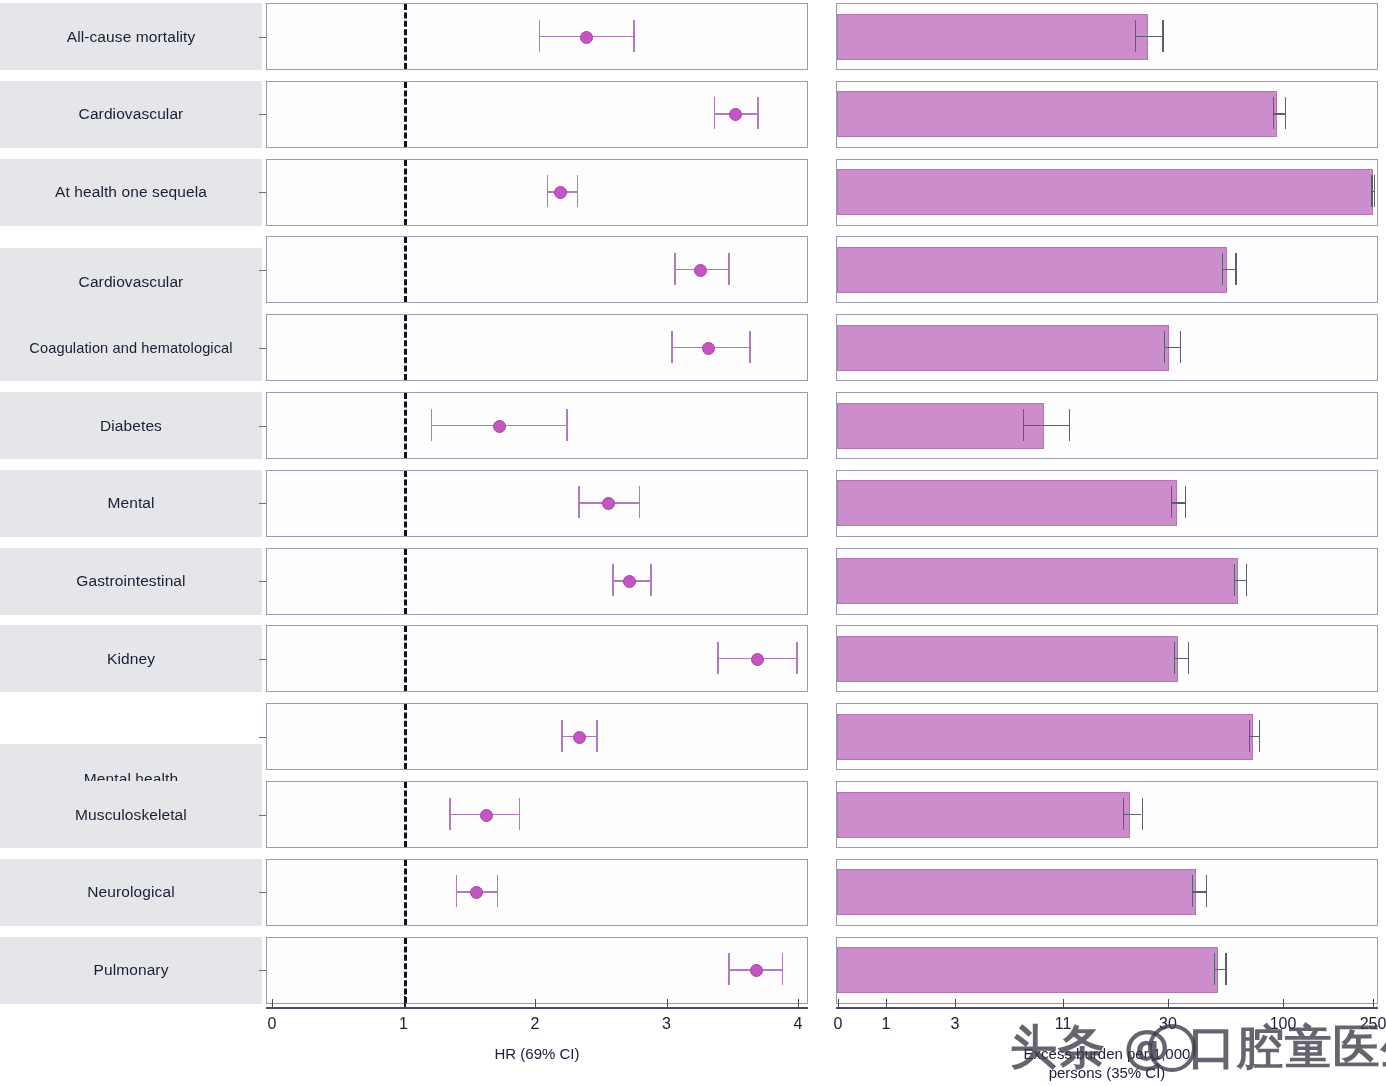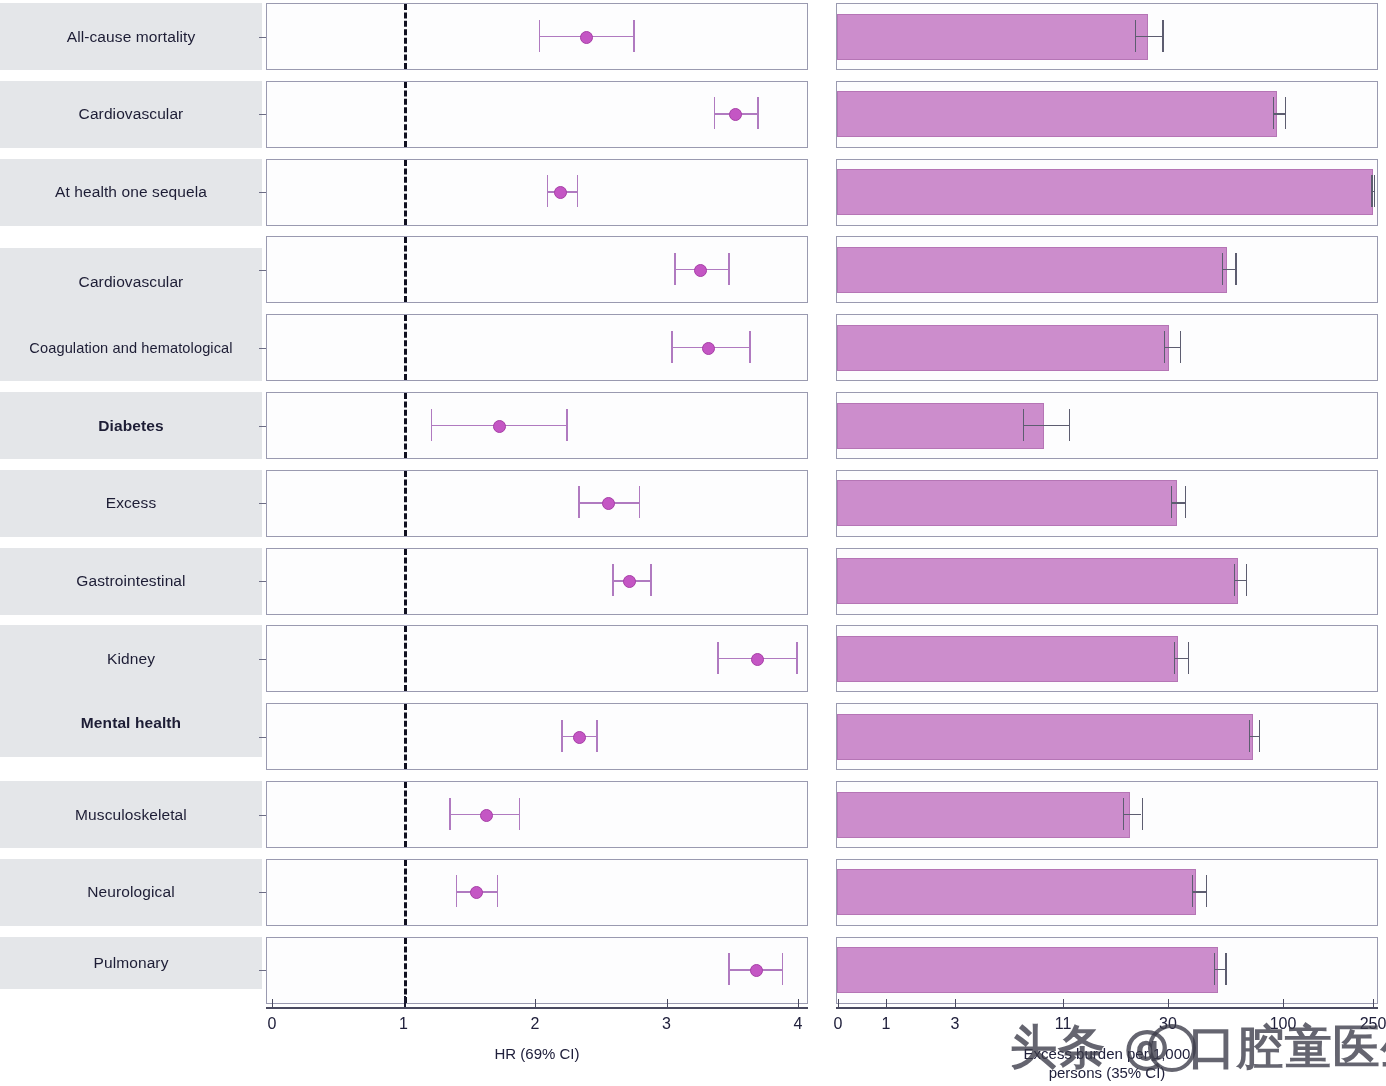--- a/index.html
+++ b/index.html
@@ -68,7 +68,7 @@
       <div class="row-label" style="top: 158.6px; height: 67px;">At health one sequela</div>
       <div class="row-label" style="top: 236.4px; height: 67px; margin-top: 12px;">Cardiovascular</div>
       <div class="row-label small" style="top: 314.2px; height: 67px;">Coagulation and hematological</div>
-      <div class="row-label" style="top: 392px; height: 67px; font-weight: bold;">Diabetes</div>
+      <div class="row-label" style="top: 392px; height: 67px;">Diabetes</div>
       <div class="row-label" style="top: 469.8px; height: 67px;">Excess</div>
       <div class="row-label" style="top: 547.6px; height: 67px;">Gastrointestinal</div>
       <div class="row-label" style="top: 625.4px; height: 67px;">Kidney</div>

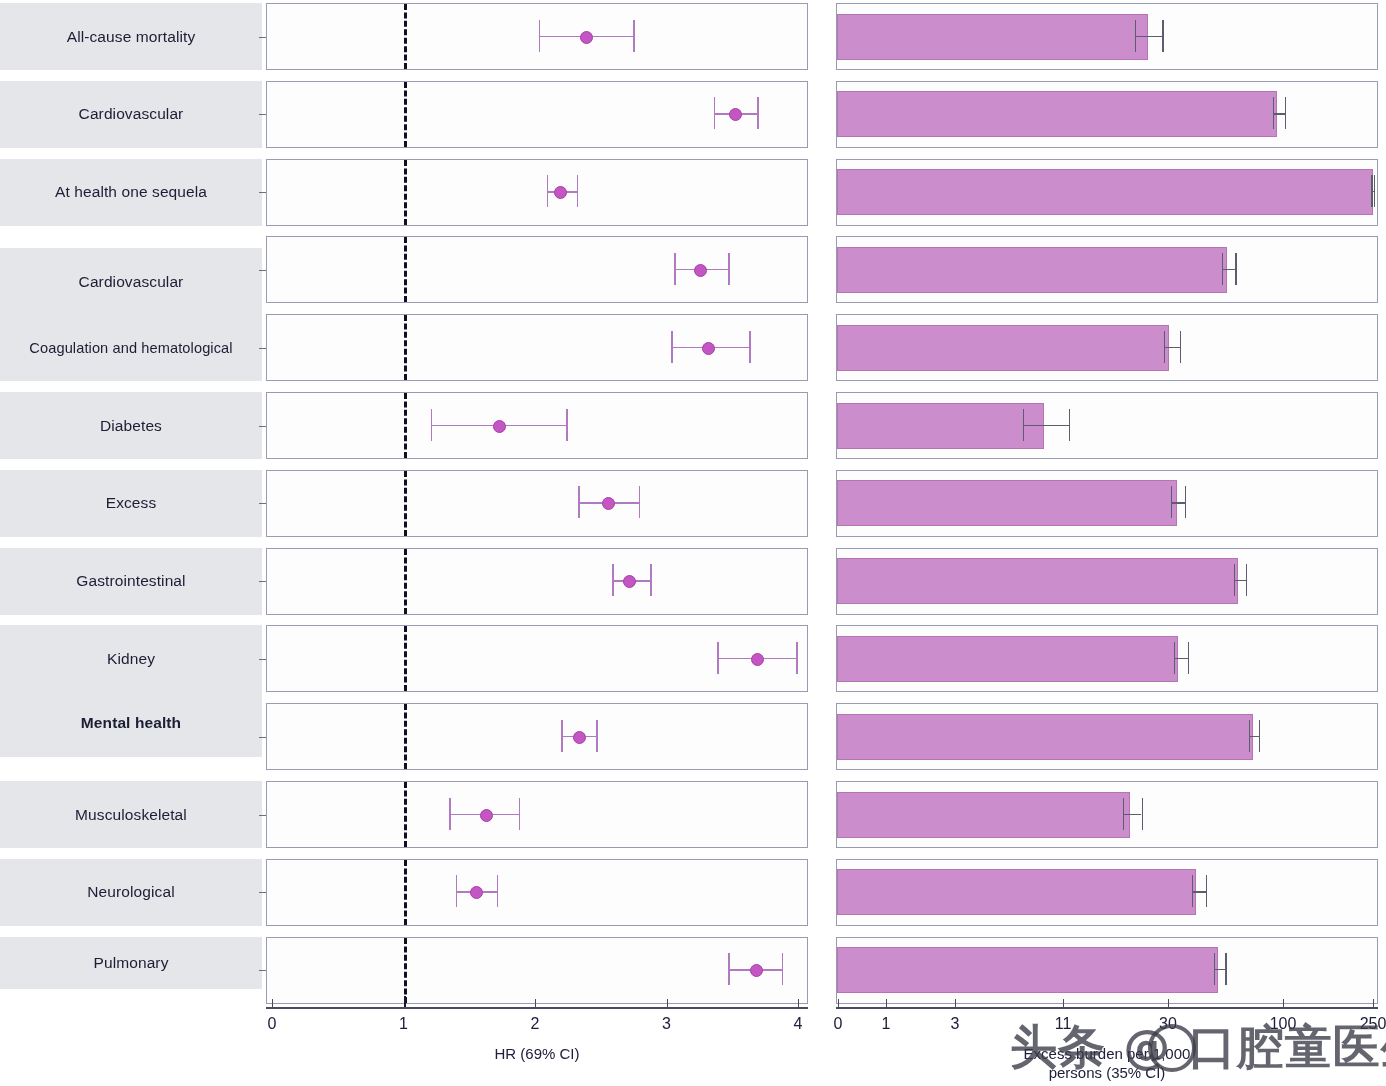--- a/index.html
+++ b/index.html
@@ -69,7 +69,7 @@
       <div class="row-label" style="top: 236.4px; height: 67px; margin-top: 12px;">Cardiovascular</div>
       <div class="row-label small" style="top: 314.2px; height: 67px;">Coagulation and hematological</div>
       <div class="row-label" style="top: 392px; height: 67px;">Diabetes</div>
-      <div class="row-label" style="top: 469.8px; height: 67px;">Excess</div>
+      <div class="row-label" style="top: 469.8px; height: 67px;">Mental</div>
       <div class="row-label" style="top: 547.6px; height: 67px;">Gastrointestinal</div>
       <div class="row-label" style="top: 625.4px; height: 67px;">Kidney</div>
       <div class="row-label" style="top: 688px; height: 69px; font-weight: bold;">Mental health</div>

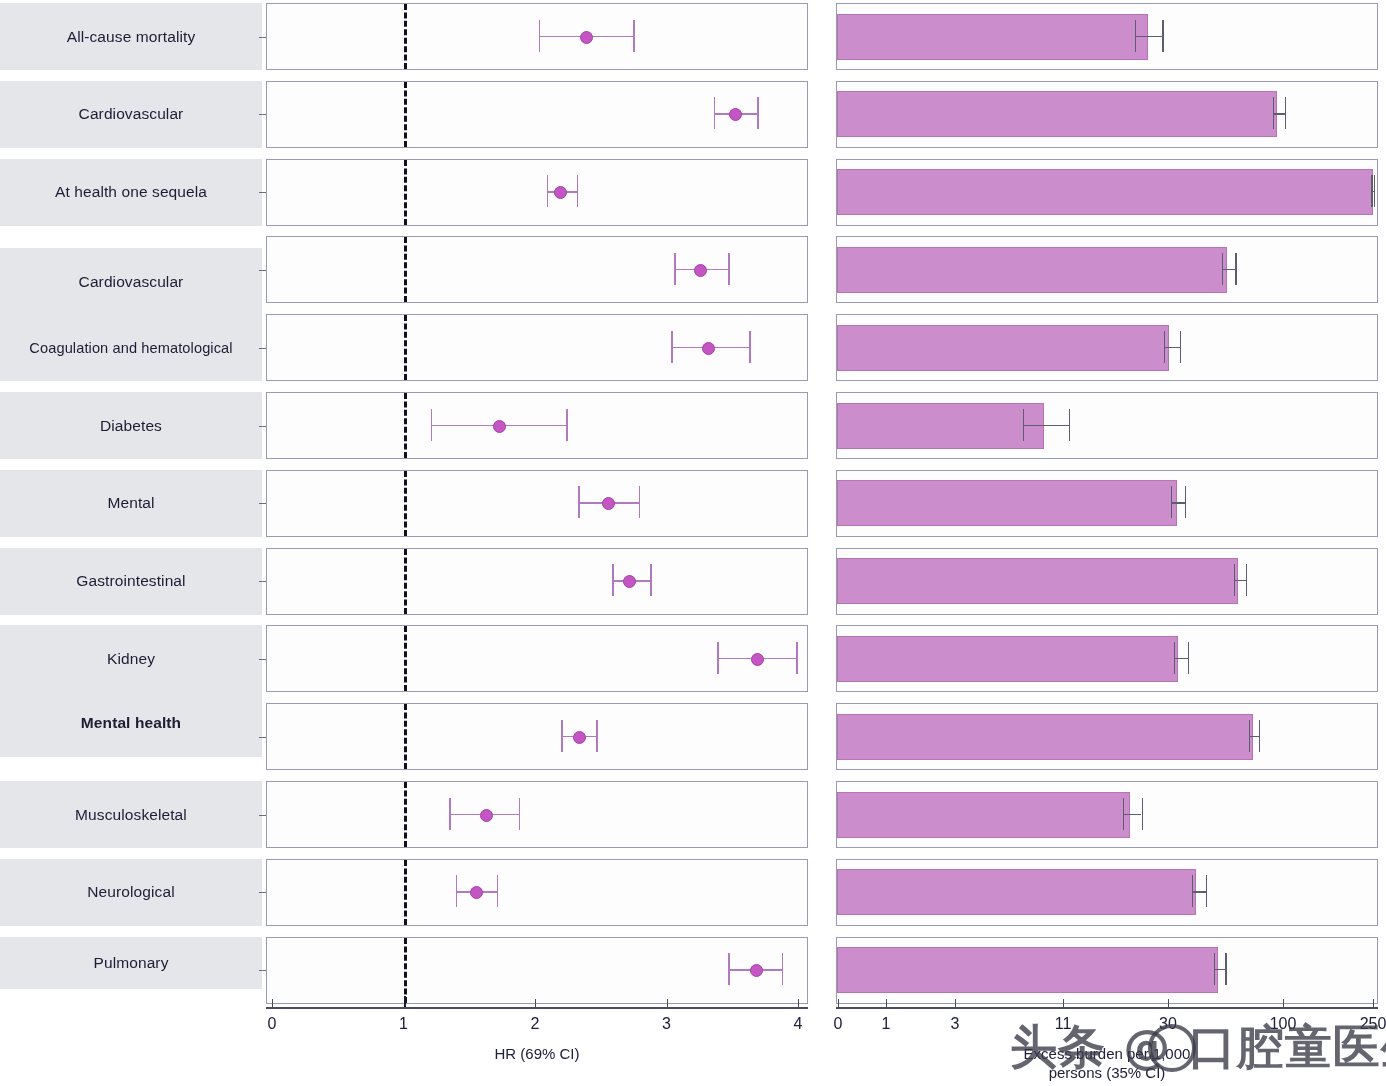--- a/index.html
+++ b/index.html
@@ -72,7 +72,7 @@
       <div class="row-label" style="top: 469.8px; height: 67px;">Mental</div>
       <div class="row-label" style="top: 547.6px; height: 67px;">Gastrointestinal</div>
       <div class="row-label" style="top: 625.4px; height: 67px;">Kidney</div>
-      <div class="row-label" style="top: 688px; height: 69px; font-weight: bold;">Mental health</div>
+      <div class="row-label" style="top: 744px; height: 69px;">Mental health</div>
       <div class="row-label" style="top: 781px; height: 67px;">Musculoskeletal</div>
       <div class="row-label" style="top: 858.8px; height: 67px;">Neurological</div>
       <div class="row-label" style="top: 936.6px; height: 52px;">Pulmonary</div>

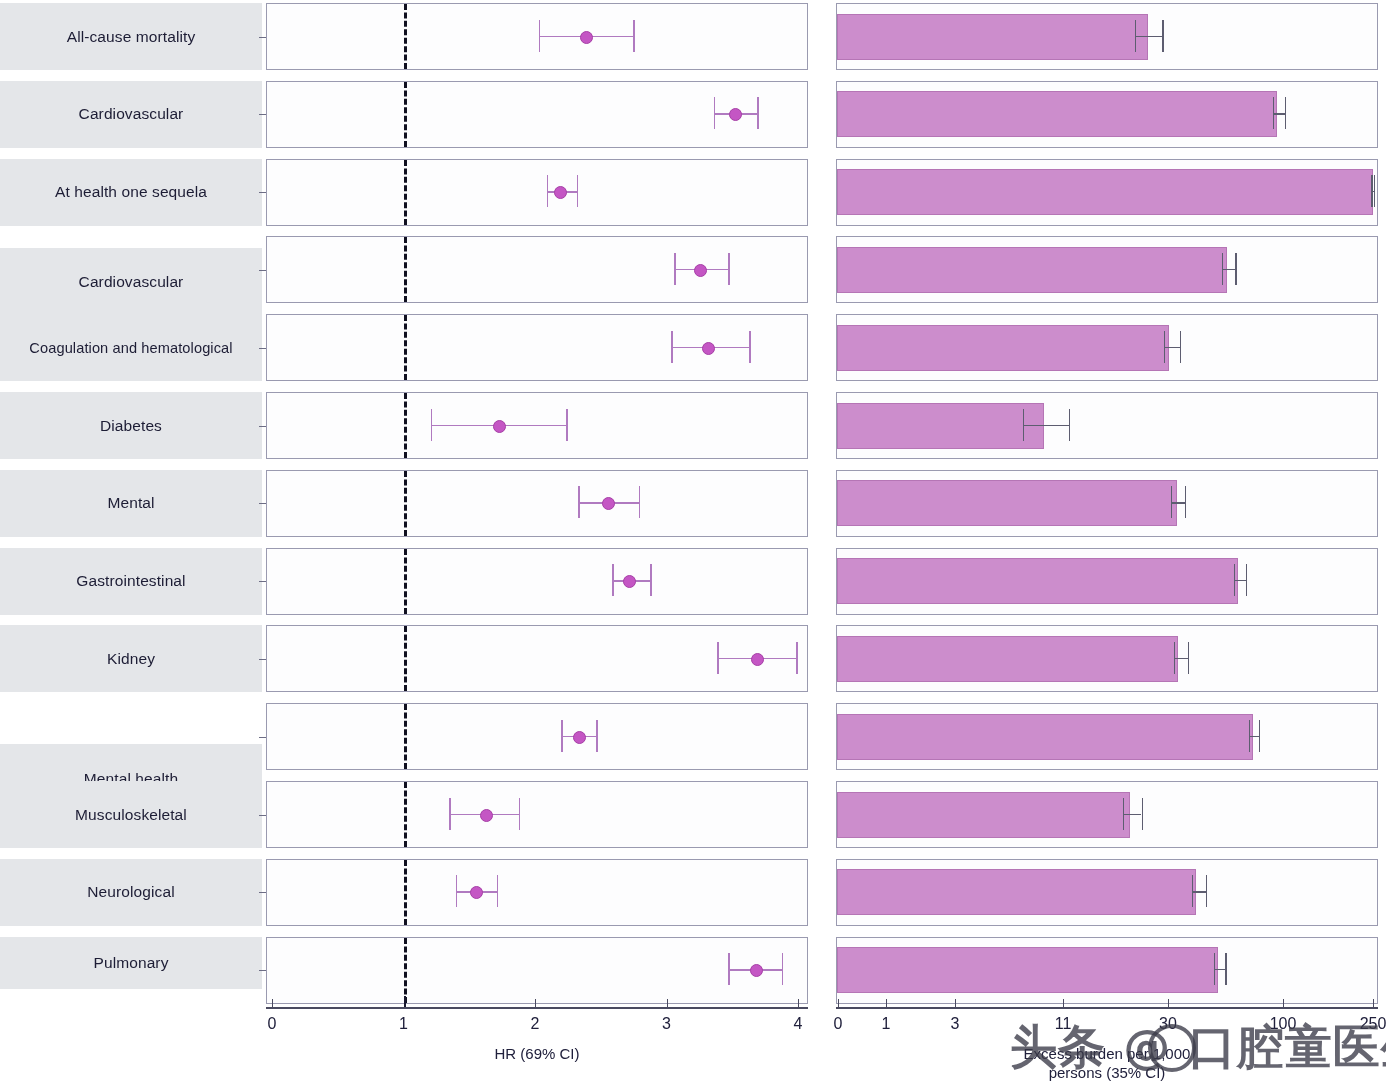--- a/index.html
+++ b/index.html
@@ -75,7 +75,7 @@
       <div class="row-label" style="top: 744px; height: 69px;">Mental health</div>
       <div class="row-label" style="top: 781px; height: 67px;">Musculoskeletal</div>
       <div class="row-label" style="top: 858.8px; height: 67px;">Neurological</div>
-      <div class="row-label" style="top: 936.6px; height: 52px;">Pulmonary</div>
+      <div class="row-label" style="top: 936.6px; height: 67px;">Pulmonary</div>
     </div>
   <div id="leftPanels">
       <div class="panel" style="left: 266px; top: 3px; width: 542px; height: 67px;">

